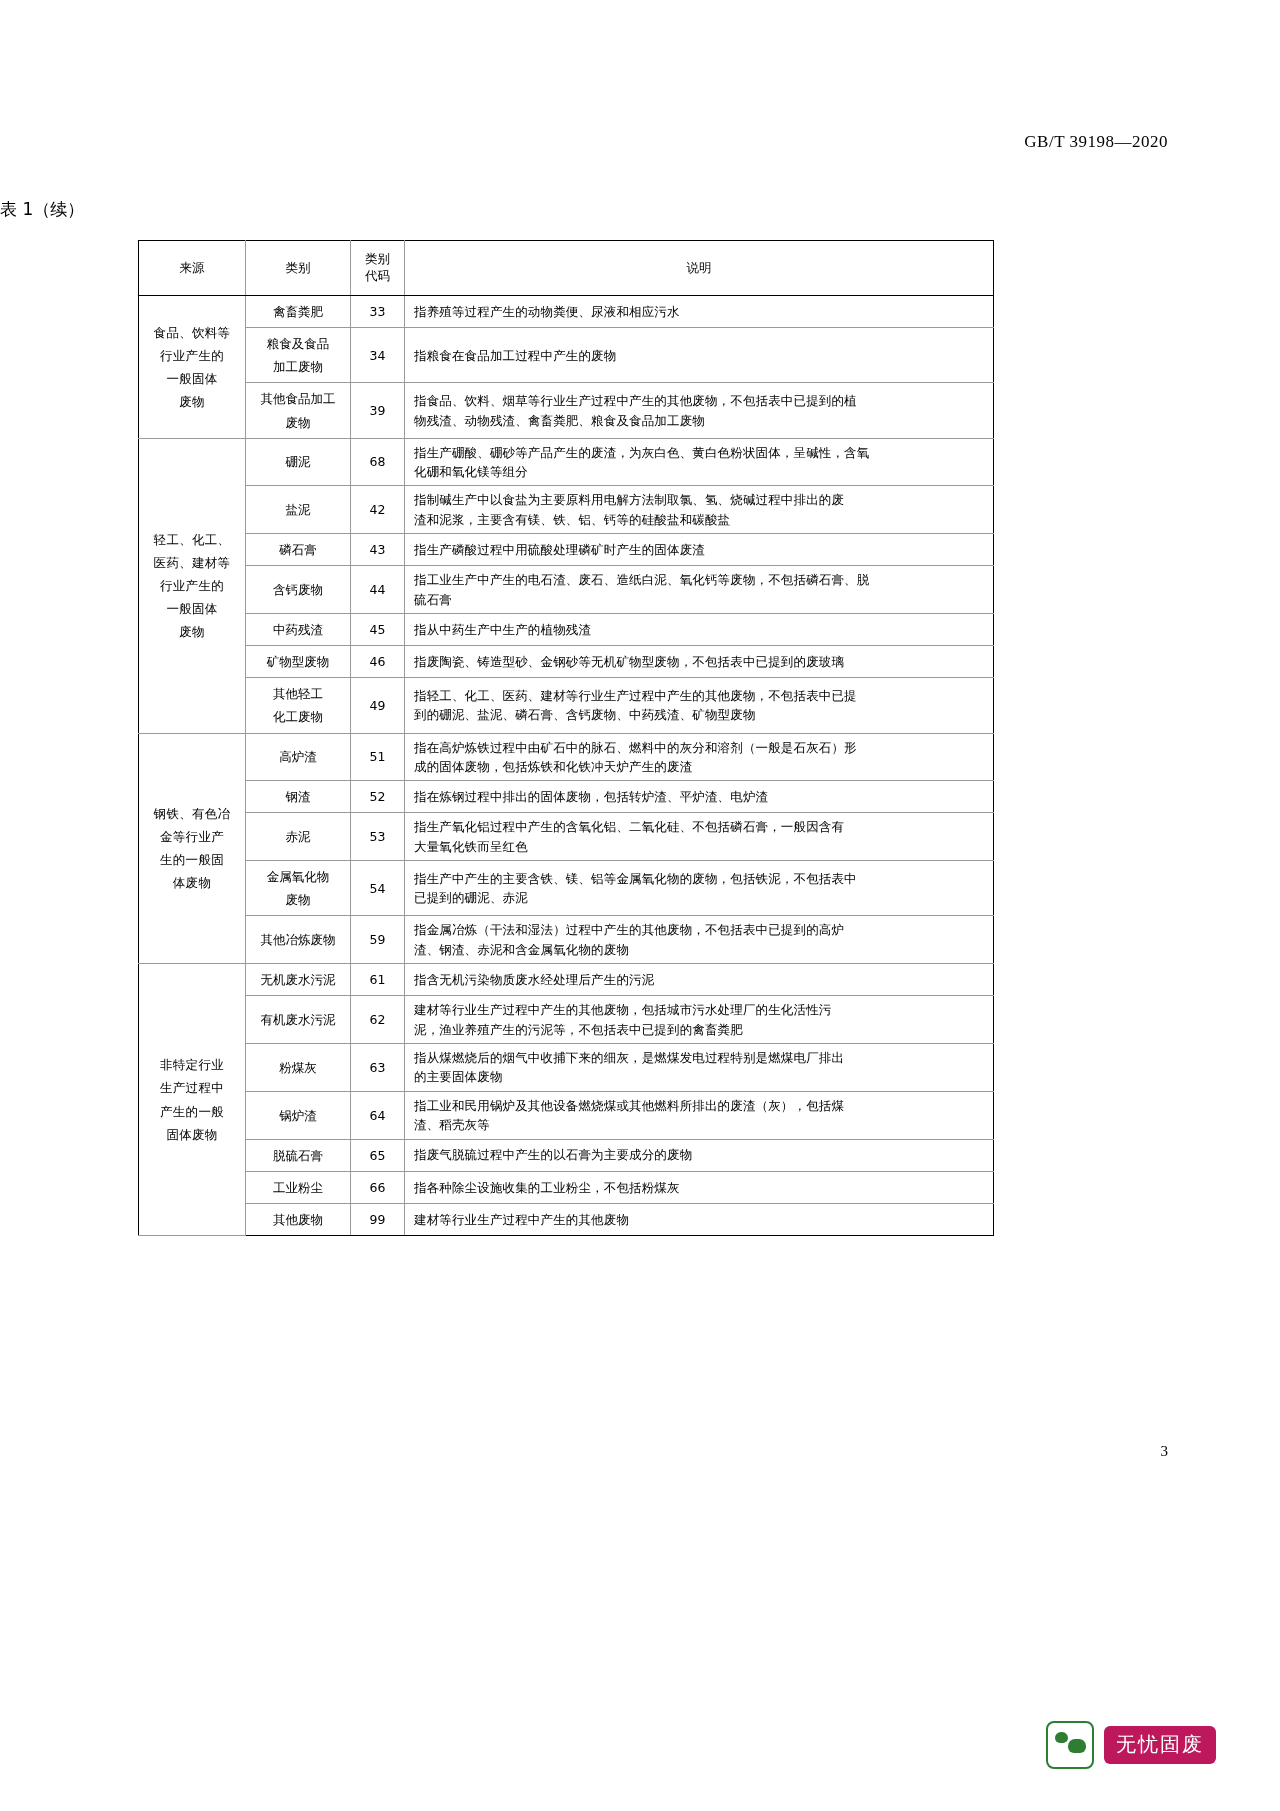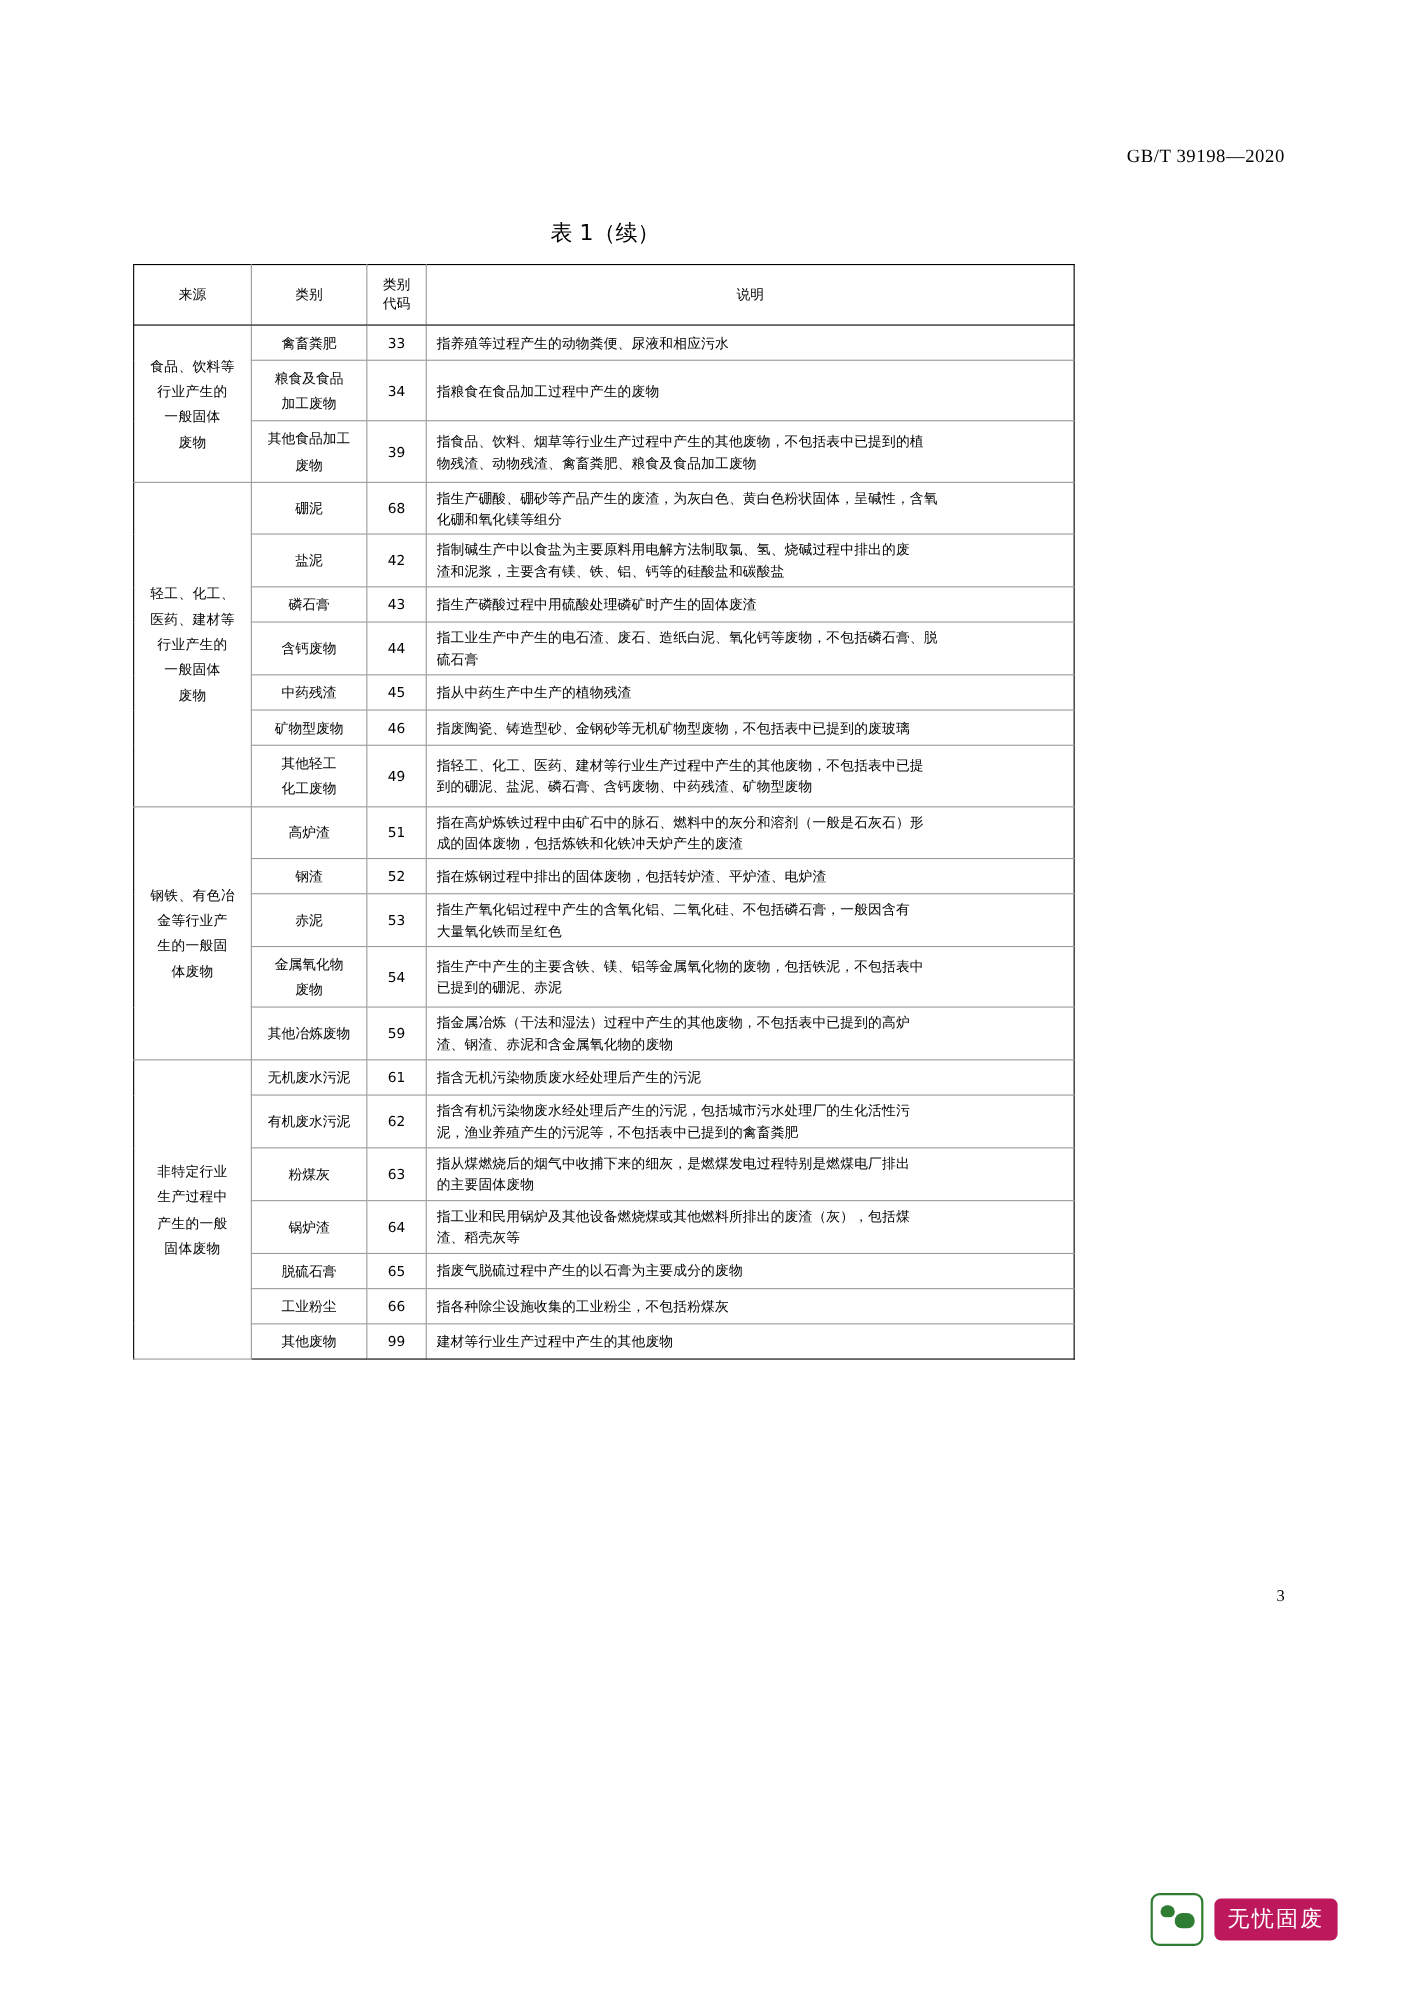--- a/index.html
+++ b/index.html
@@ -33,8 +33,8 @@
     top:198px;
     left:0;
     width:1100px;
-    text-align:center;
-    font-size:20px;
+    text-align:left;
+    font-size:17px;
     font-family:"DejaVu Sans","Liberation Sans",sans-serif;
     white-space:nowrap;
   }

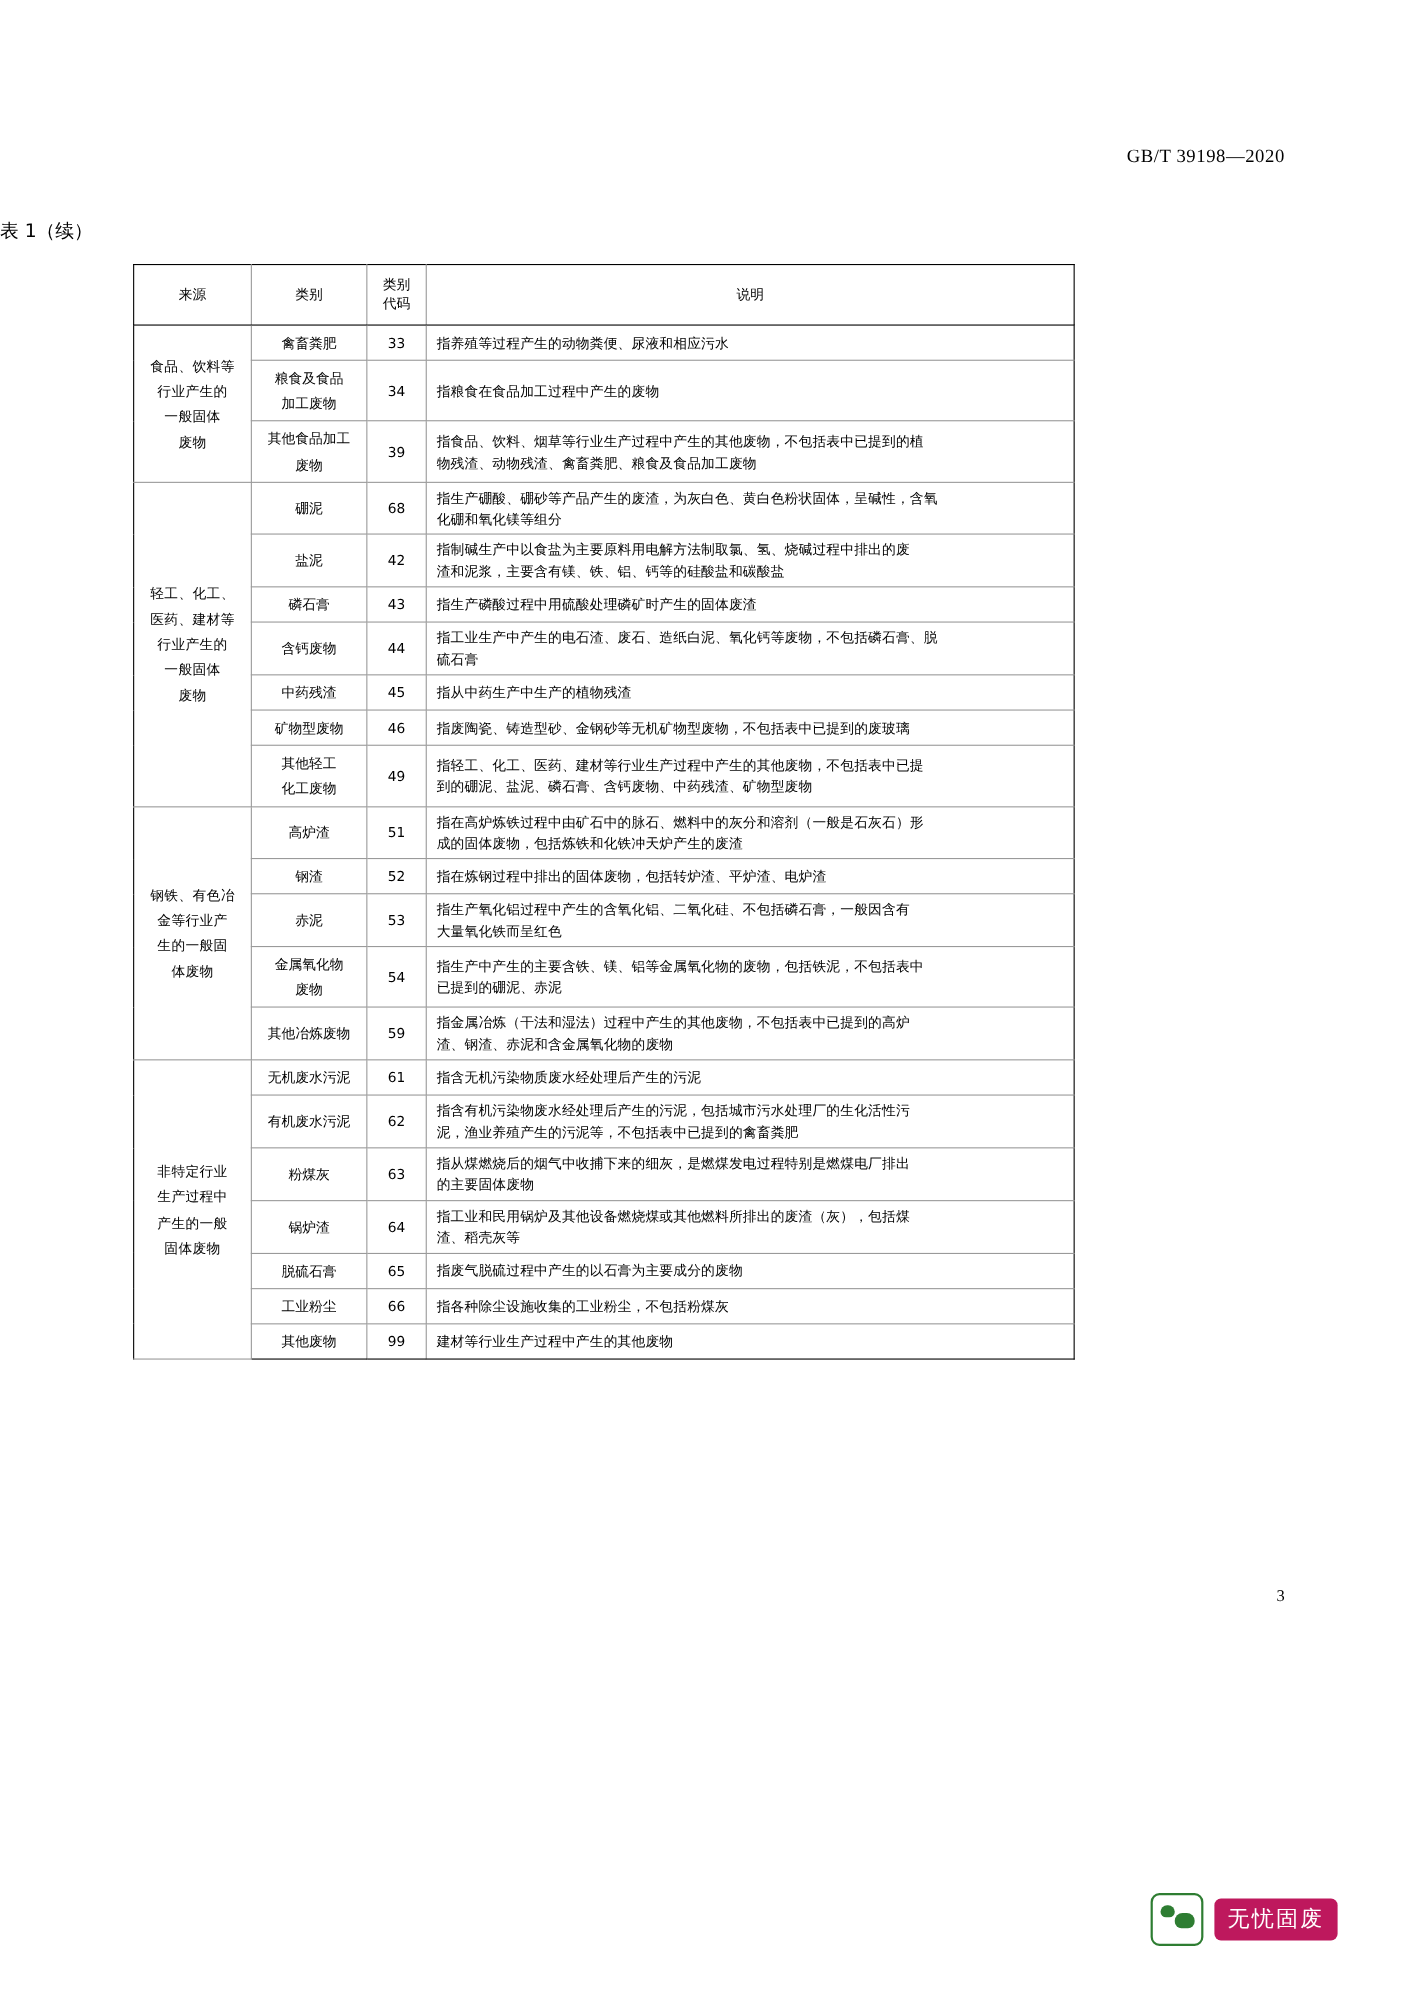--- a/index.html
+++ b/index.html
@@ -41,7 +41,7 @@
   
   .tbl-wrap{
     position:absolute;
-    left:121px;
+    left:138px;
     top:240px;
     width:855px;
   }

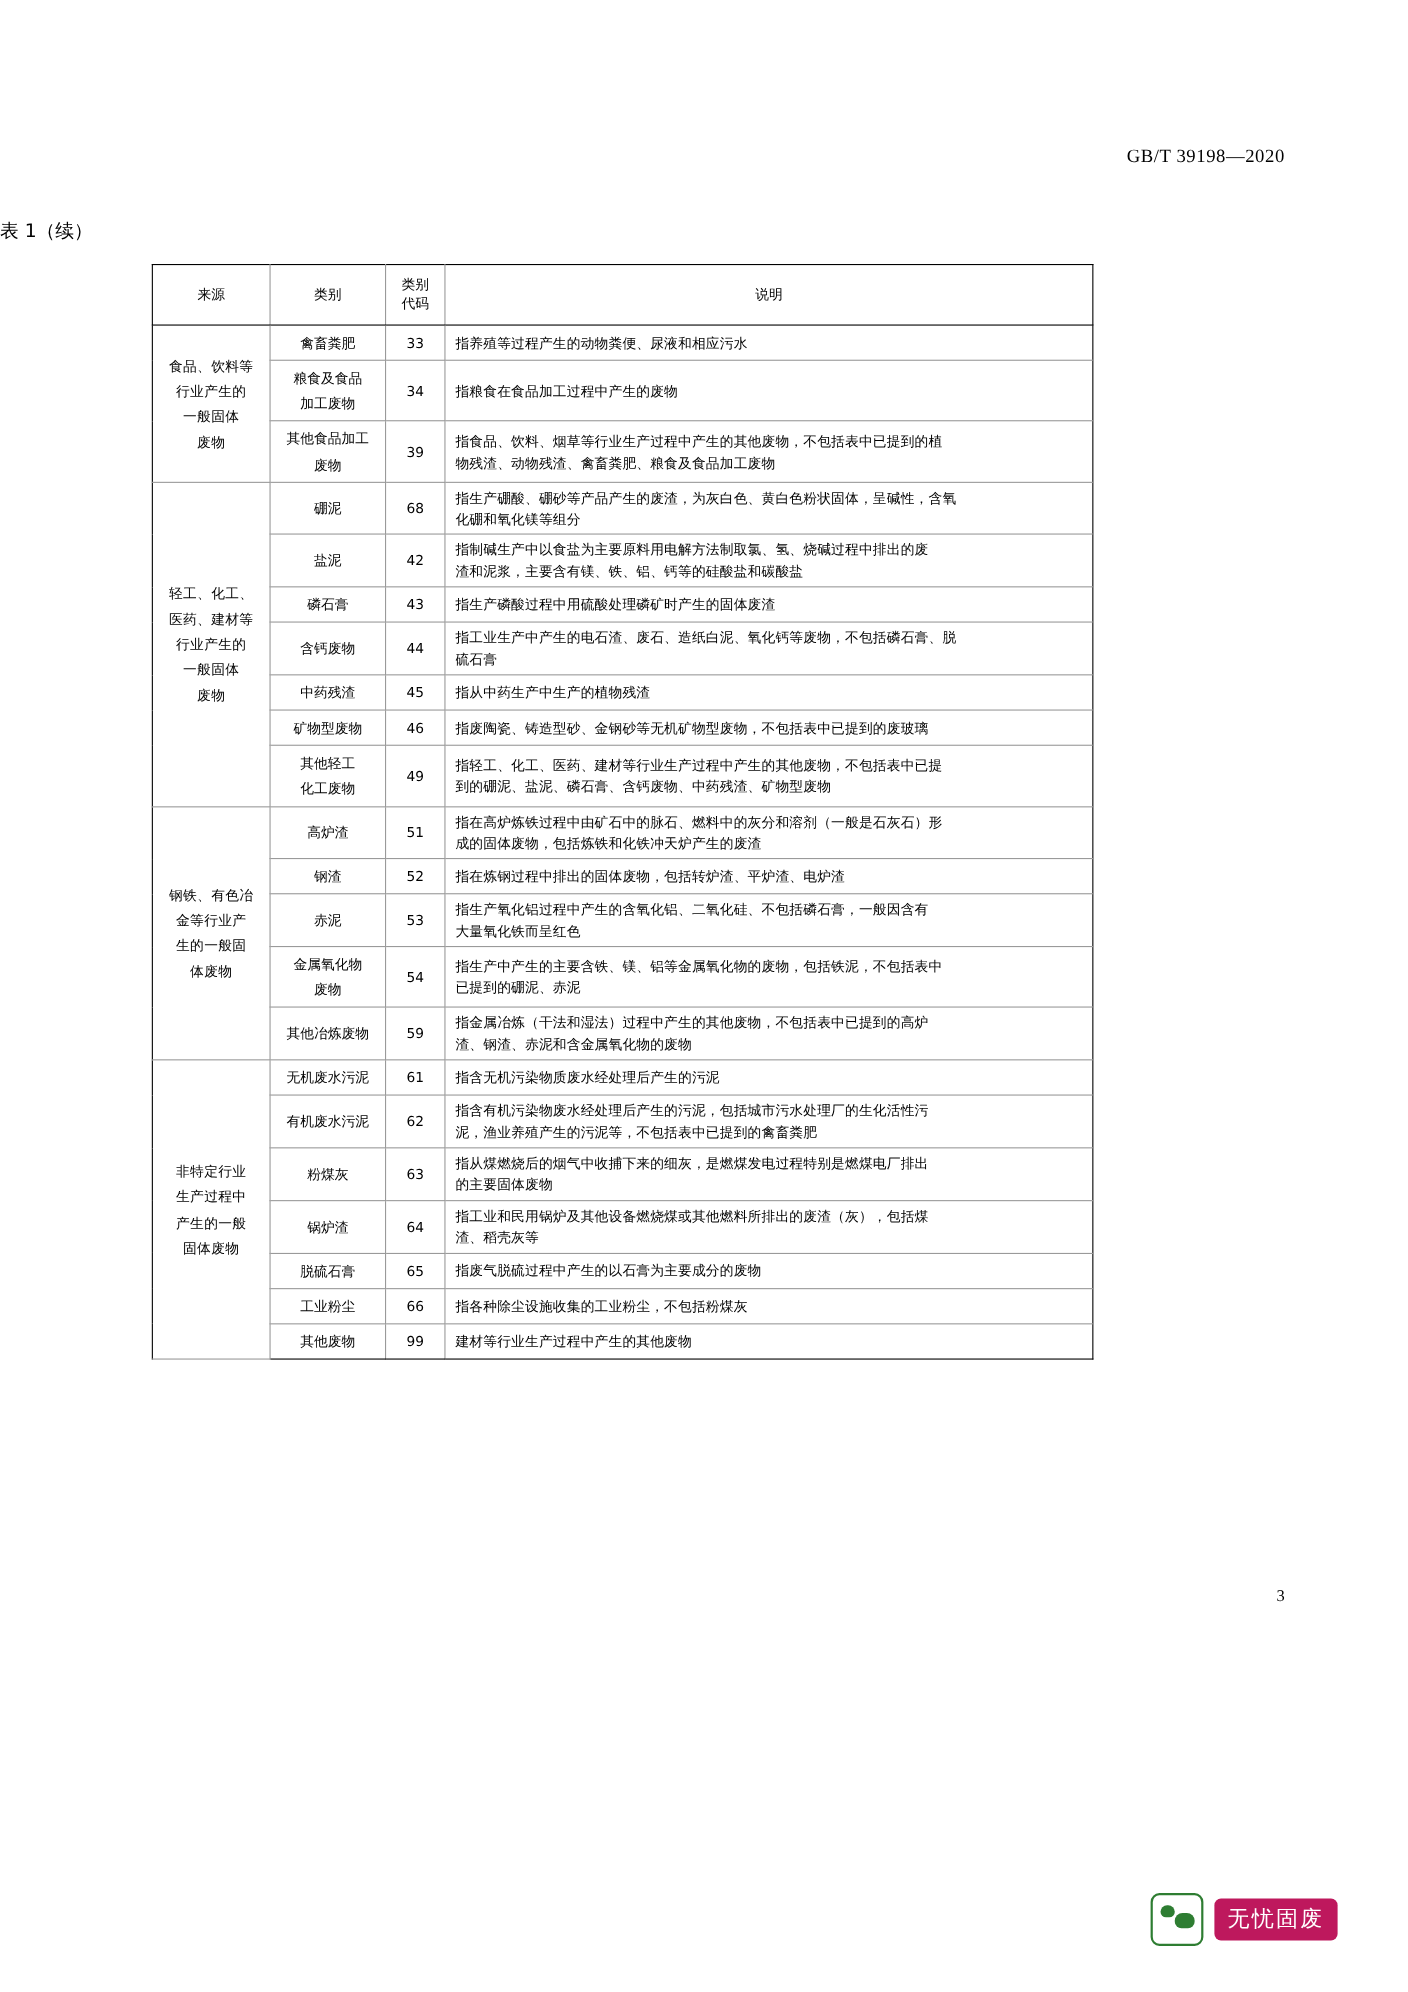--- a/index.html
+++ b/index.html
@@ -359,7 +359,7 @@
             </td>
             <td class="code">62</td>
             <td class="desc">
-              <span class="two-line">指含有机污染物废水经处理后产生的污泥，包括城市污水处理厂的生化活性污</span>
+              <span class="two-line">建材等行业生产过程中产生的其他废物，包括城市污水处理厂的生化活性污</span>
               <span class="two-line">泥，渔业养殖产生的污泥等，不包括表中已提到的禽畜粪肥</span>
             </td>
           </tr>

